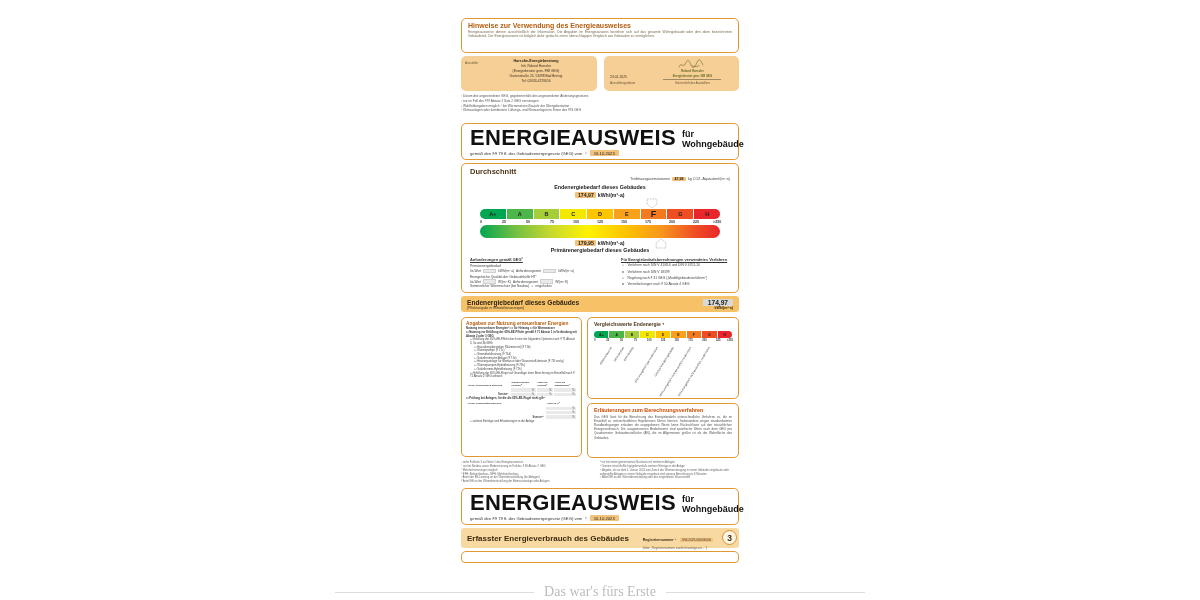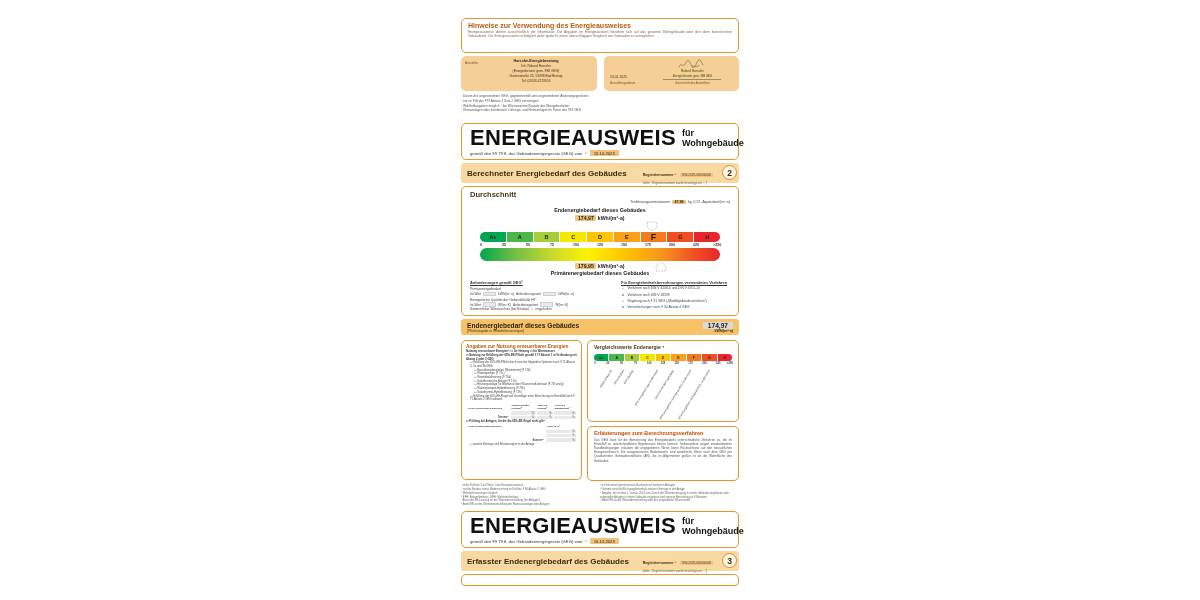--- a/index.html
+++ b/index.html
@@ -38,7 +38,7 @@
 
   
   .headerbox { margin-top:10px; padding:2px 8px 3px; }
-  .h-title-row { display:flex; align-items:center; gap:6px; }
+  .h-title-row { display:flex; align-items:flex-end; gap:6px; }
   .h-big { font-size:22px; font-weight:bold; letter-spacing:.3px; color:#111; line-height:1.05; }
   .h-sub { font-size:9px; font-weight:bold; color:#111; }
   .lawline { font-size:4.2px; color:#333; margin-top:1px; display:flex; align-items:center; gap:3px; }

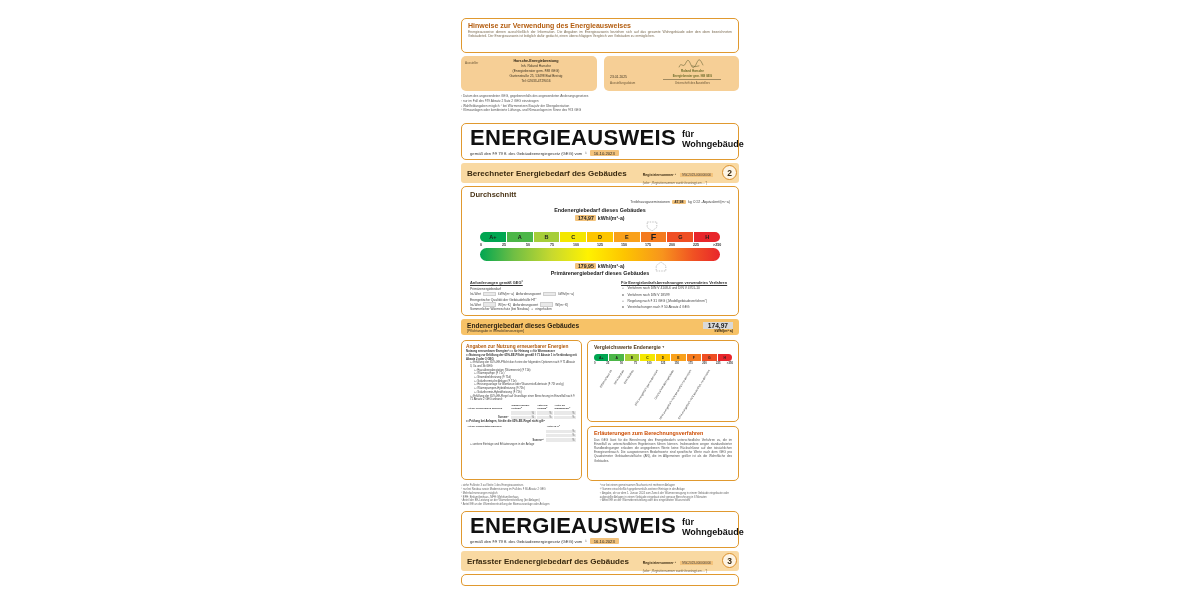--- a/index.html
+++ b/index.html
@@ -188,17 +188,6 @@
       </div>
     </section>
 
-    <div class="band">
-      <span class="band-title">Berechneter Energiebedarf des Gebäudes</span>
-      <div class="regblock">
-        <div>
-          <span class="reg-label">Registriernummer ¹</span>
-          <span class="regval">NW-2023-000000000</span>
-        </div>
-        <div class="regnote">(oder: „Registriernummer wurde beantragt am …")</div>
-      </div>
-      <div class="badge">2</div>
-    </div>
 
     <section class="box bedarf">
       <div class="box-title">Durchschnitt</div>

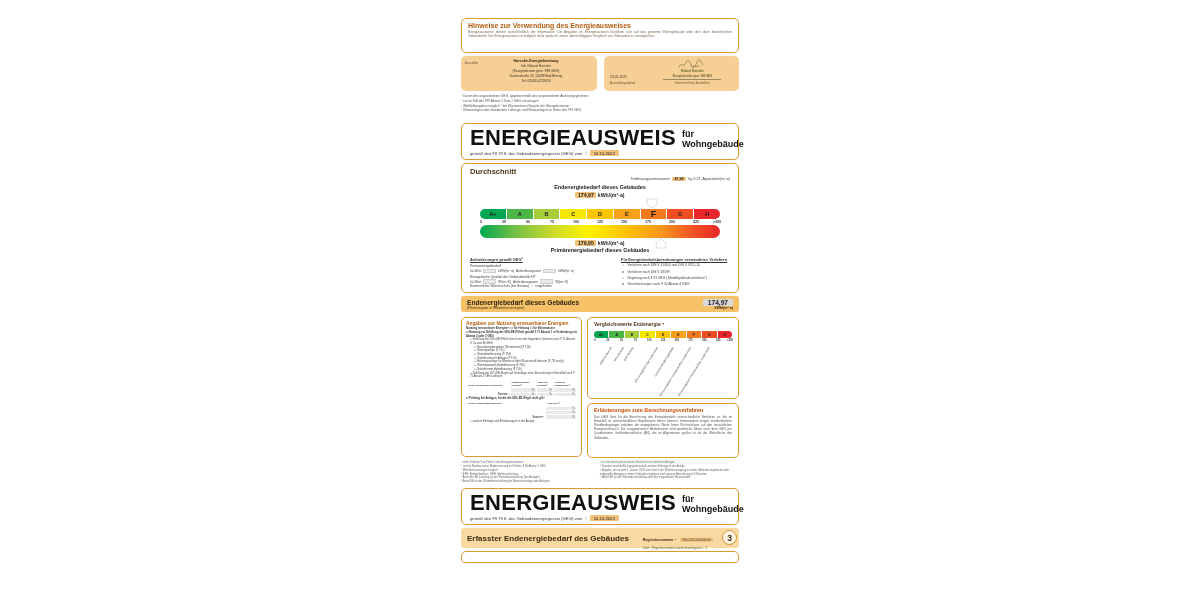--- a/index.html
+++ b/index.html
@@ -454,7 +454,7 @@
     </section>
 
     <div class="band">
-      <span class="band-title">Erfasster Endenergiebedarf des Gebäudes</span>
+      <span class="band-title">Erfasster Energieverbrauch des Gebäudes</span>
       <div class="regblock">
         <div>
           <span class="reg-label">Registriernummer ¹</span>

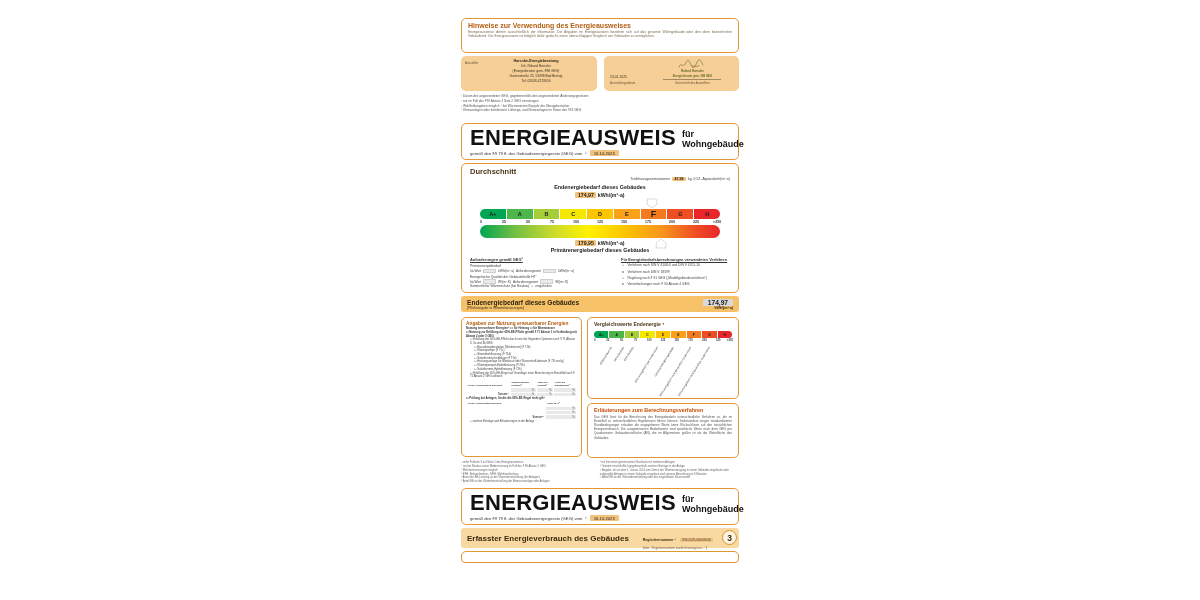--- a/index.html
+++ b/index.html
@@ -468,6 +468,11 @@
     <div class="partialbox"></div>
   </div>
 
+  <div class="feed-footer">
+    <span class="rule"></span>
+    <span class="txt">Das war's fürs Erste</span>
+    <span class="rule"></span>
+  </div>
 </div>
 
 </body></html>

